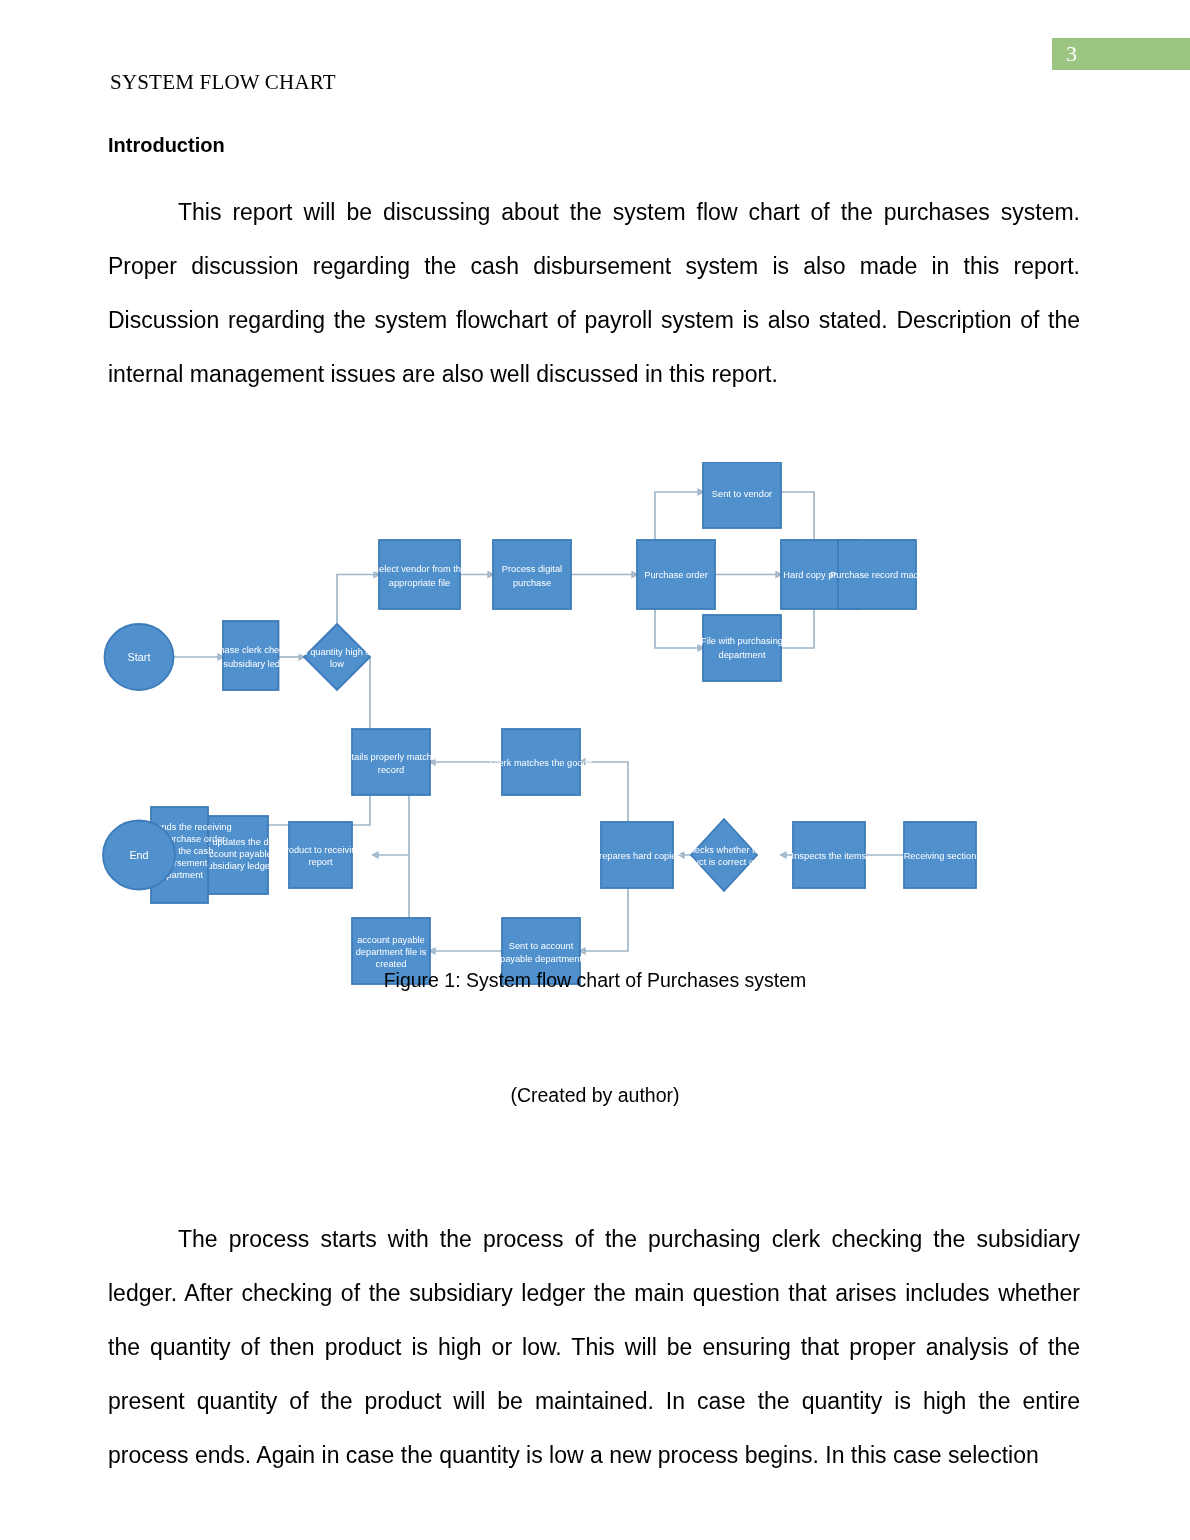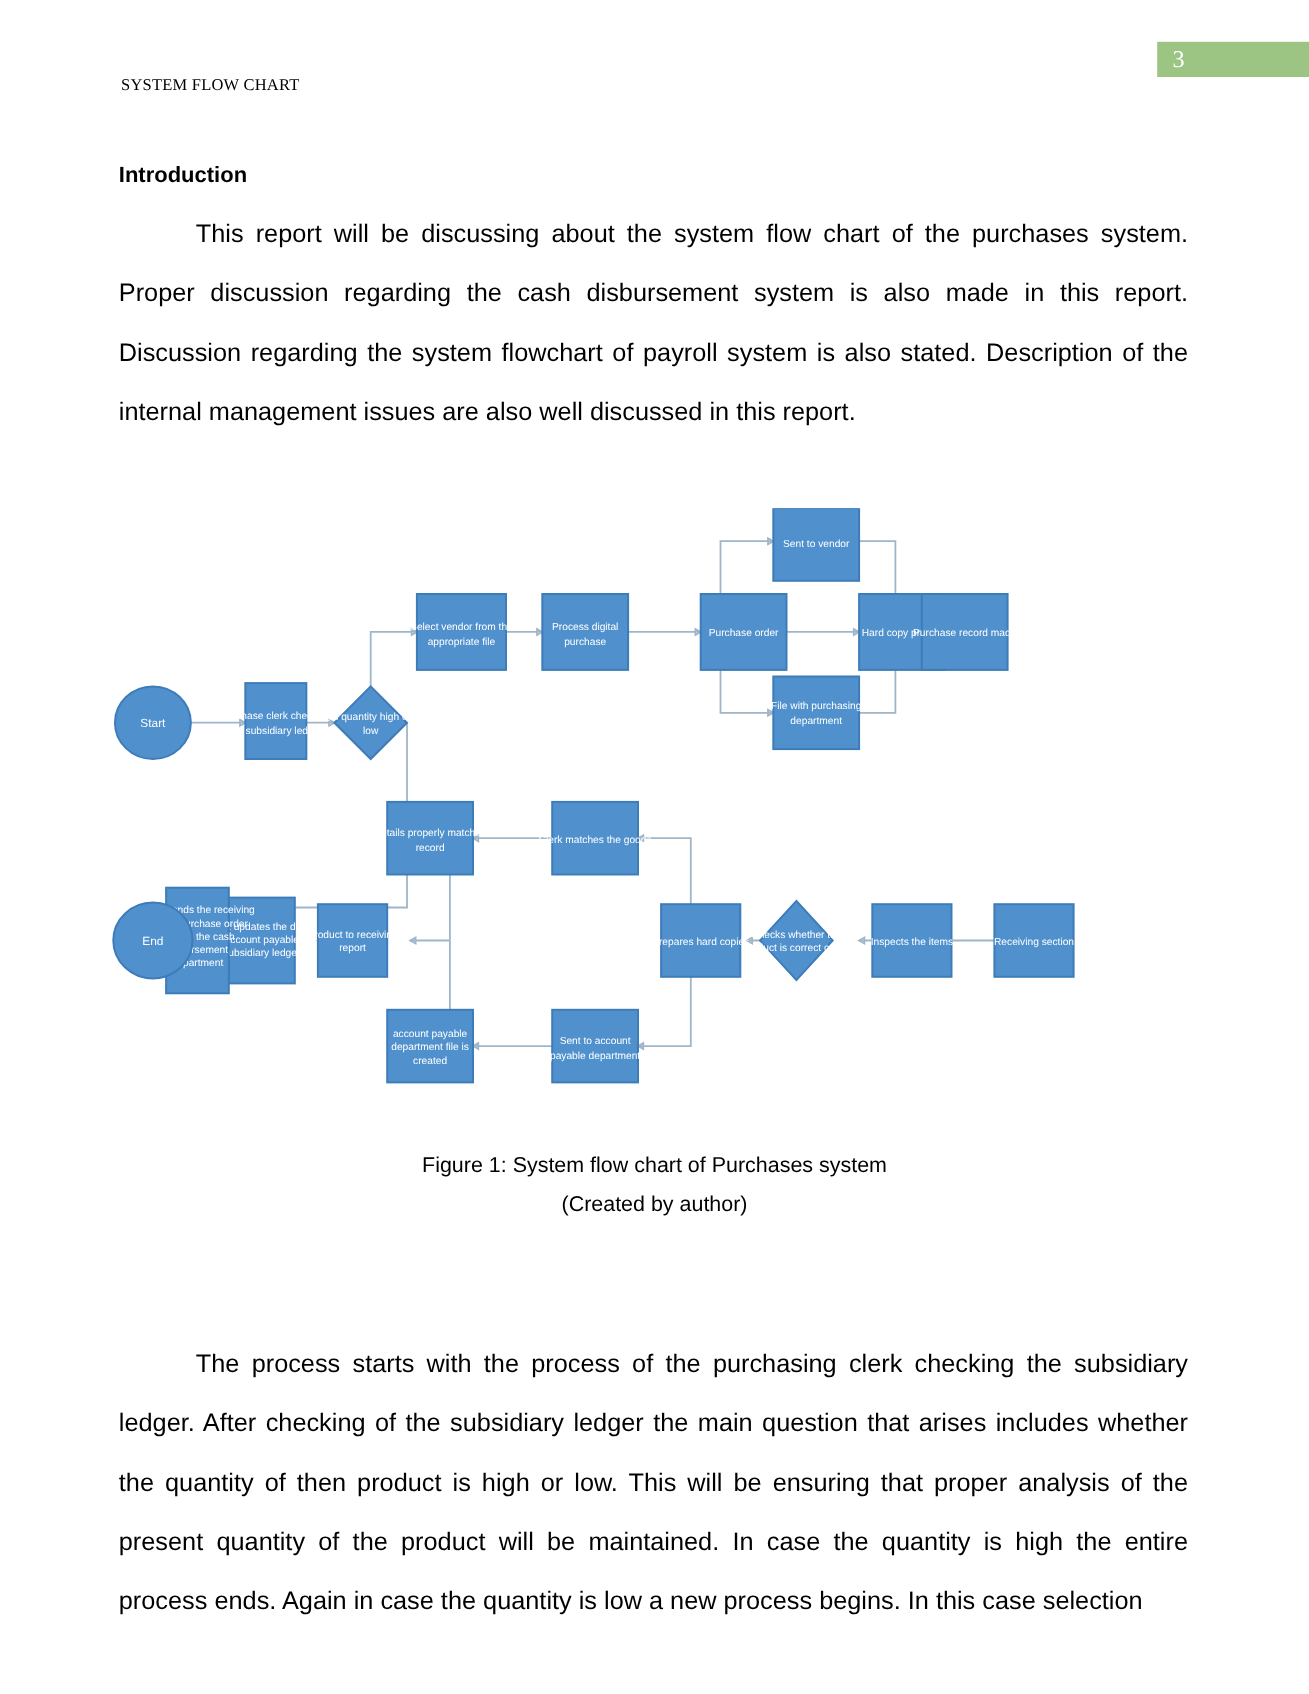--- a/index.html
+++ b/index.html
@@ -35,7 +35,7 @@
     top: 70px;
     left: 110px;
     font-family: "Liberation Serif", serif;
-    font-size: 15px;
+    font-size: 21px;
     color: #000000;
     letter-spacing: 0.2px;
   }

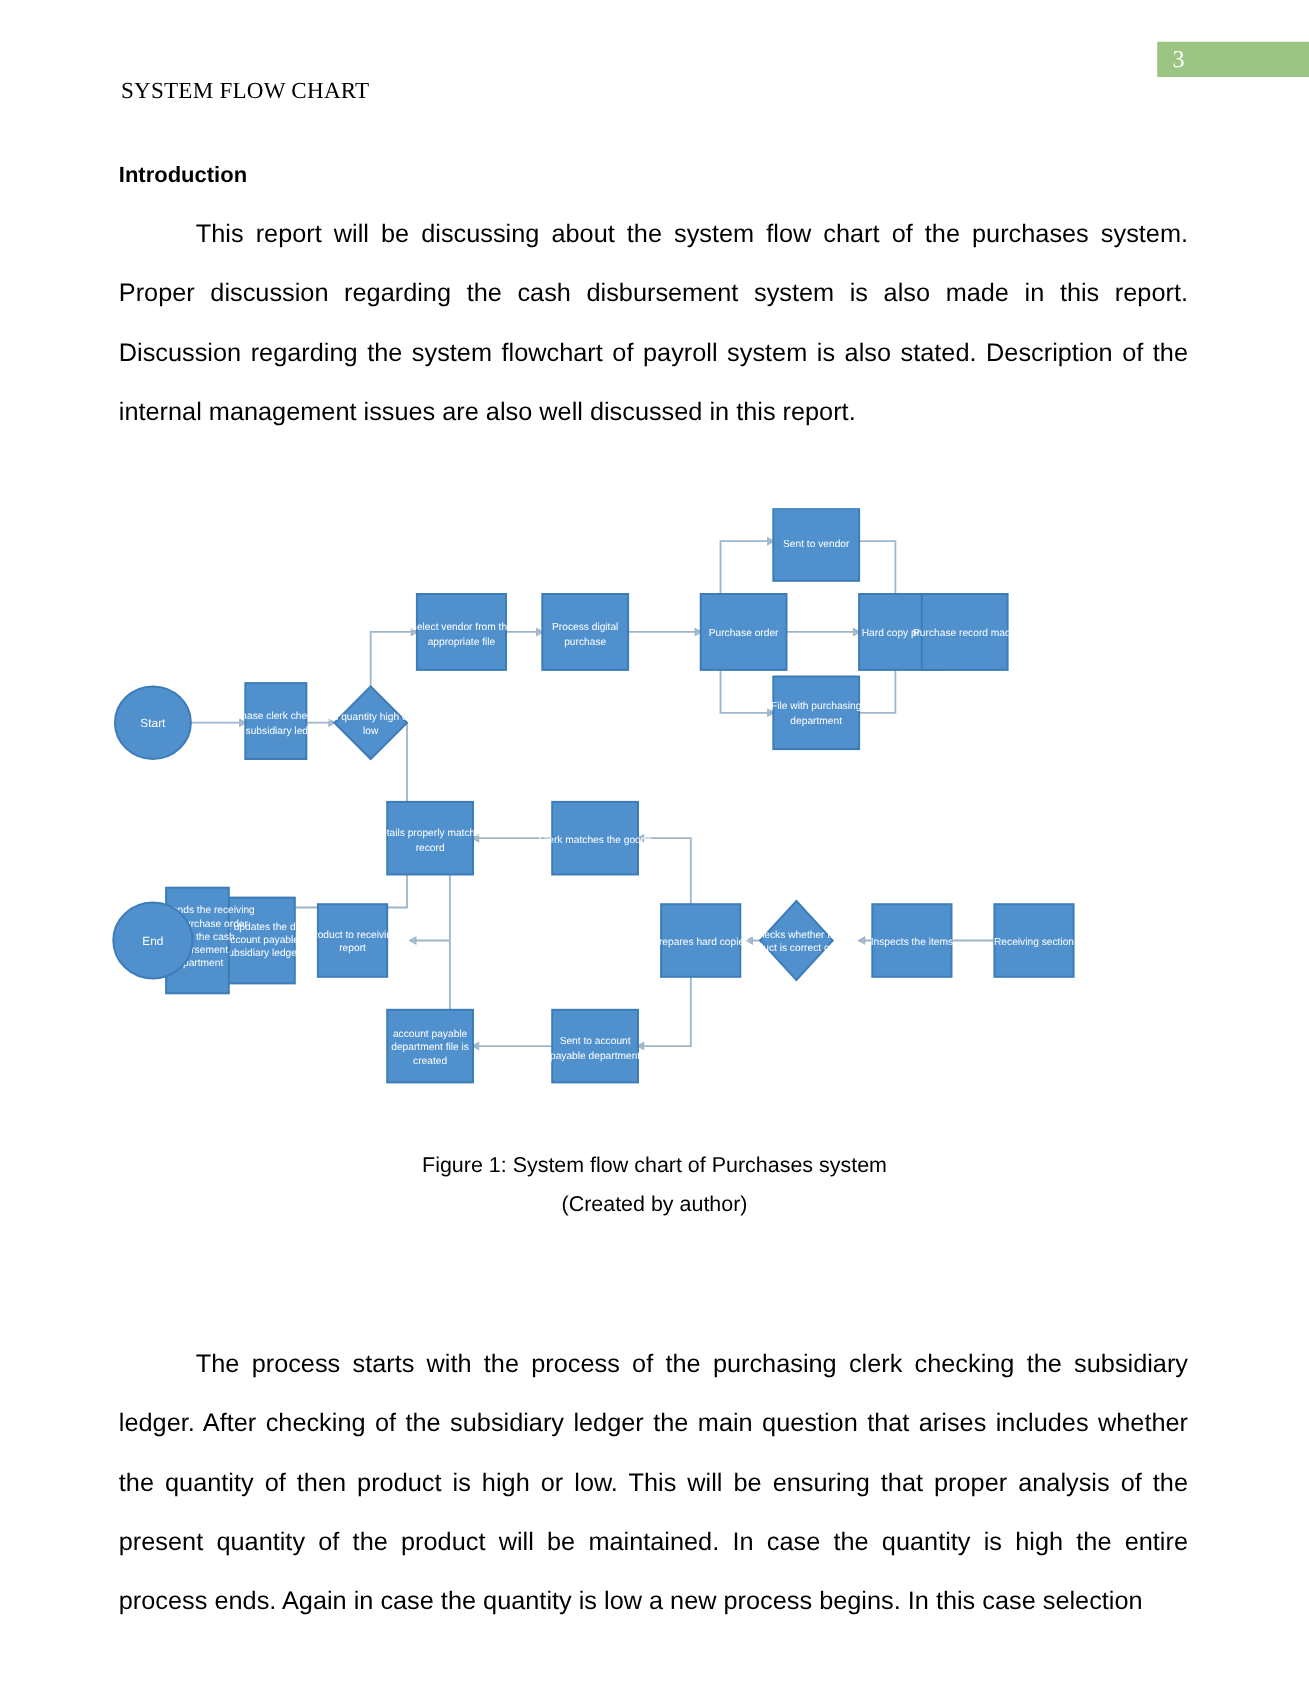--- a/index.html
+++ b/index.html
@@ -48,7 +48,7 @@
     font-weight: bold;
     color: #000000;
   }
-  #h-intro { top: 134px; margin-top: 14px; }
+  #h-intro { top: 134px; }
   #h-flowchart { top: 426px; }
 
   .para {

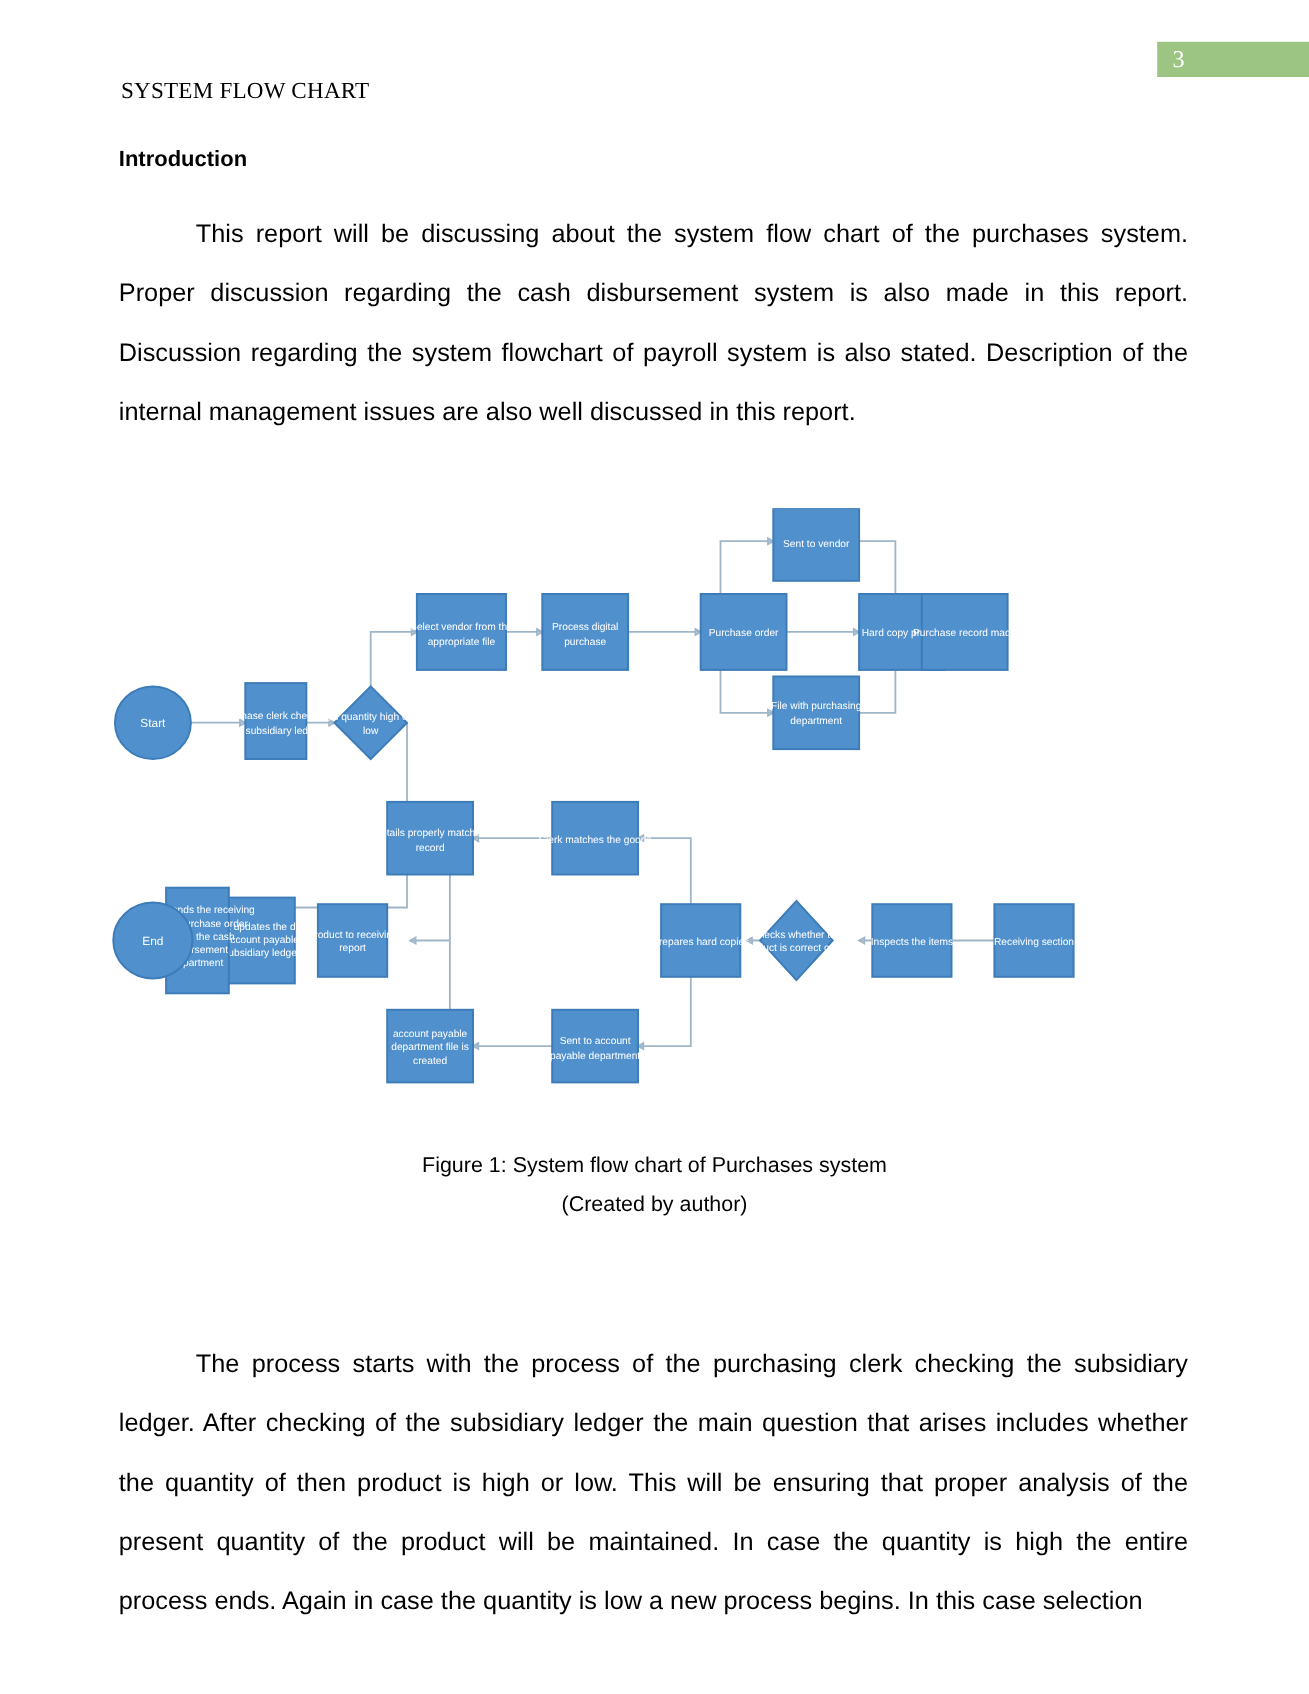--- a/index.html
+++ b/index.html
@@ -73,7 +73,7 @@
     font-size: 19.5px;
     color: #000000;
   }
-  #cap-1 { top: 1048px; }
+  #cap-1 { top: 969px; }
   #cap-2 { top: 1084px; }
 
   

